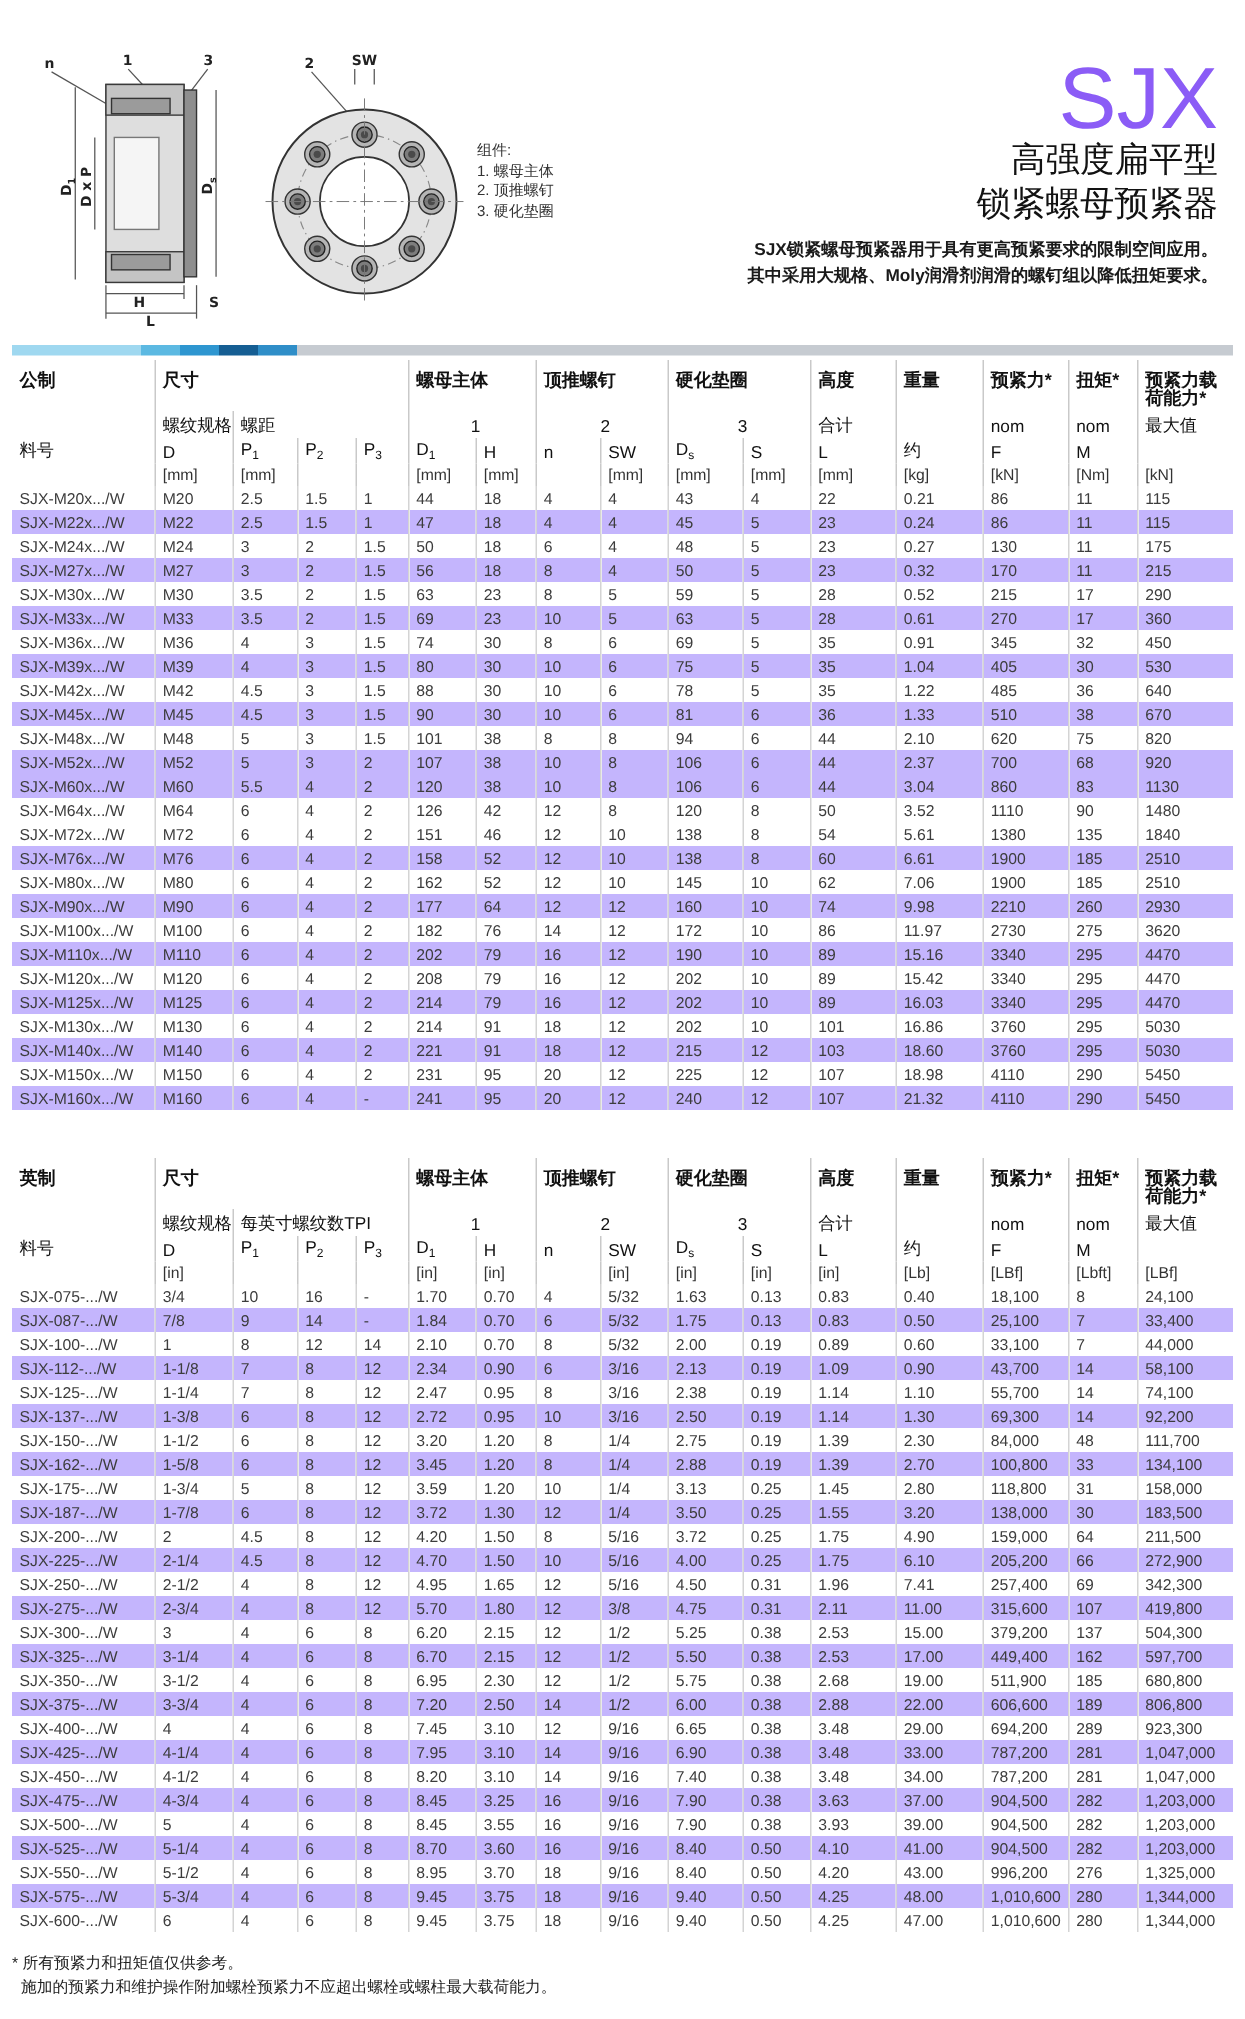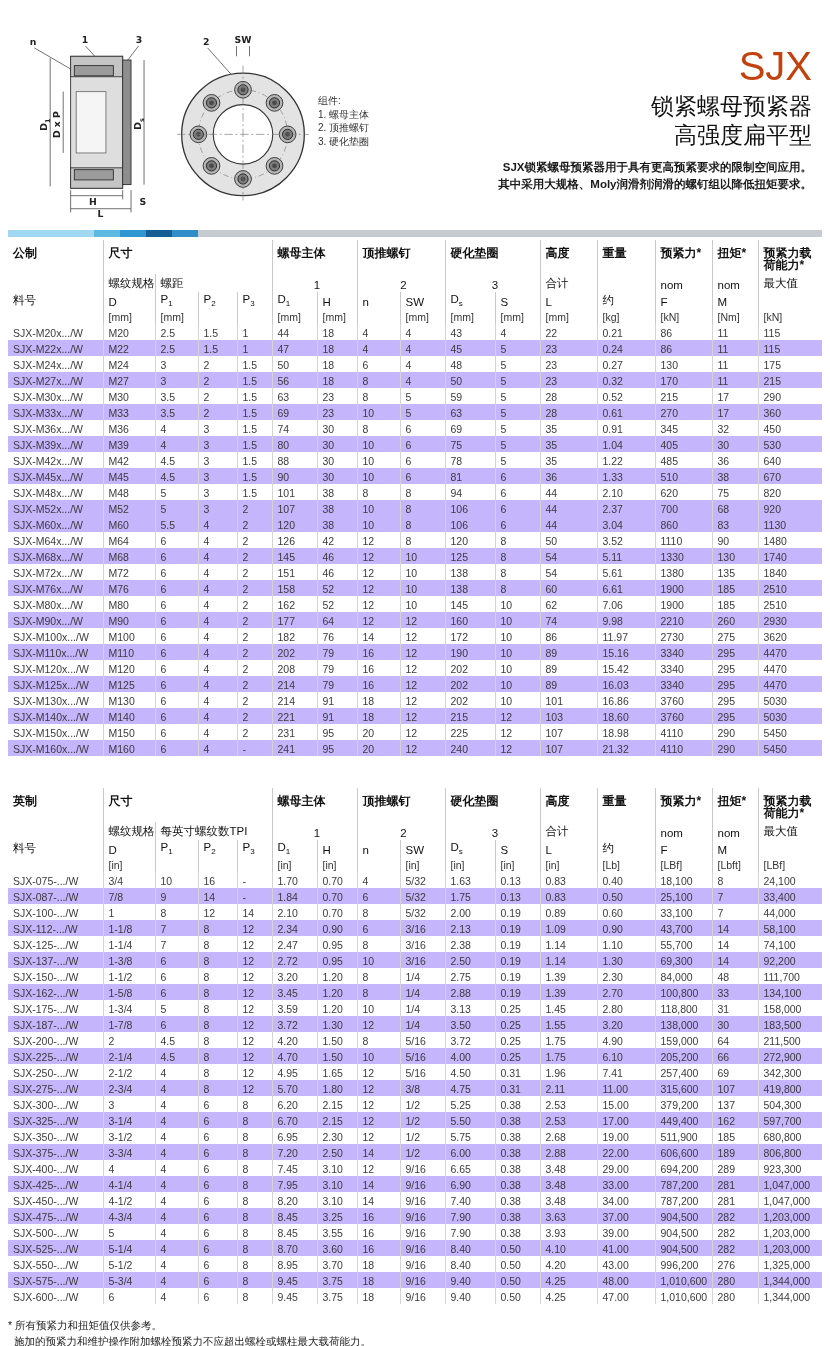--- a/index.html
+++ b/index.html
@@ -14,7 +14,7 @@
   .legend{position:absolute;left:318px;top:94px;font-size:10px;line-height:13.5px;color:#333;}
   .legend div{white-space:nowrap;}
   .titleblock{position:absolute;top:40px;right:18px;text-align:right;}
-  .product{font-size:40px;line-height:52px;color:#c2410c;}
+  .product{font-size:58px;line-height:52px;color:#8b5cf6;}
   .subtitle{font-size:23px;line-height:29px;color:#121212;}
   .desc{font-size:11.5px;line-height:16.5px;font-weight:600;color:#1a1a1a;}
   .desc.first{margin-top:9px;}

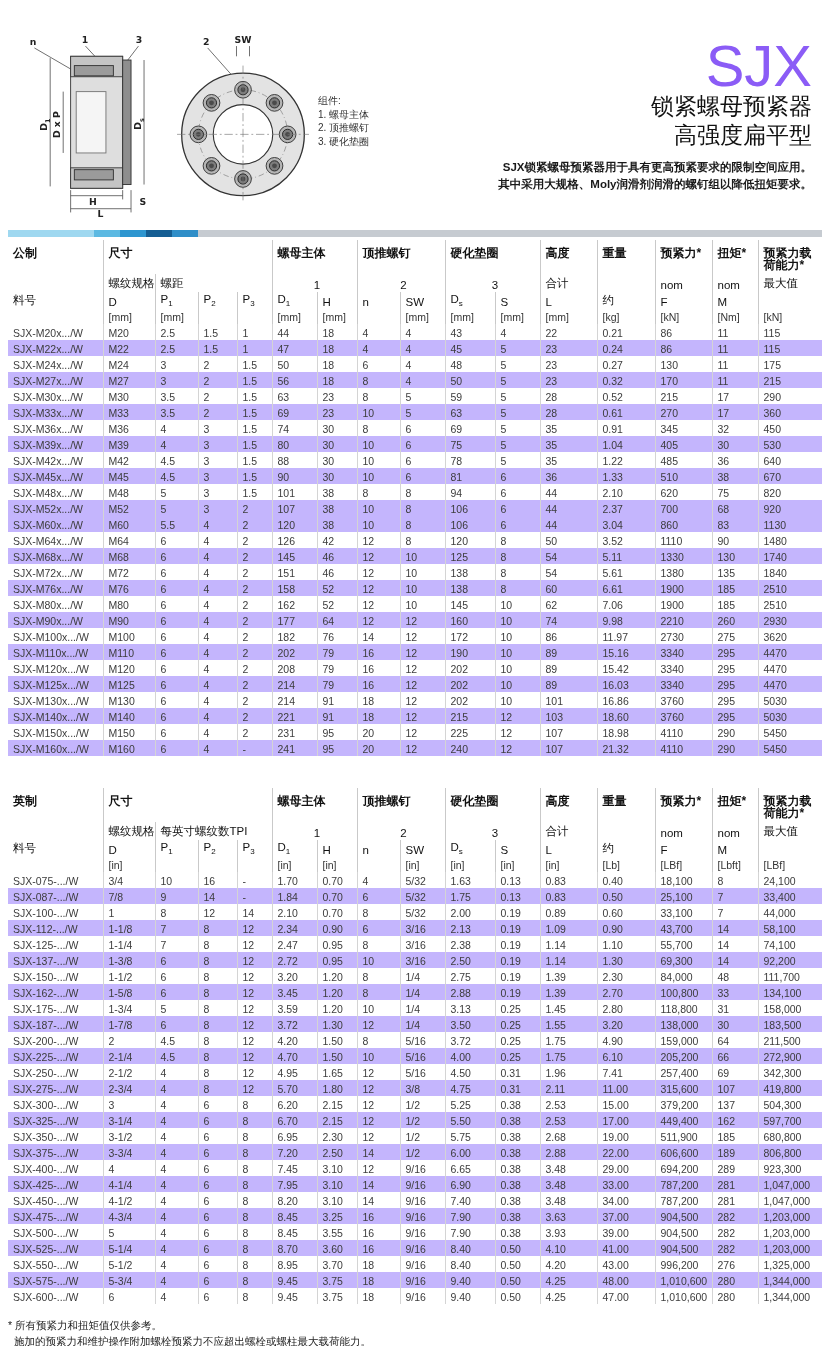--- a/index.html
+++ b/index.html
@@ -156,8 +156,8 @@
 
     <div class="titleblock">
       <div class="product">SJX</div>
+      <div class="subtitle">高强度扁平型</div>
       <div class="subtitle">锁紧螺母预紧器</div>
-      <div class="subtitle">高强度扁平型</div>
       <div class="desc first">SJX锁紧螺母预紧器用于具有更高预紧要求的限制空间应用。</div>
       <div class="desc">其中采用大规格、Moly润滑剂润滑的螺钉组以降低扭矩要求。</div>
     </div>

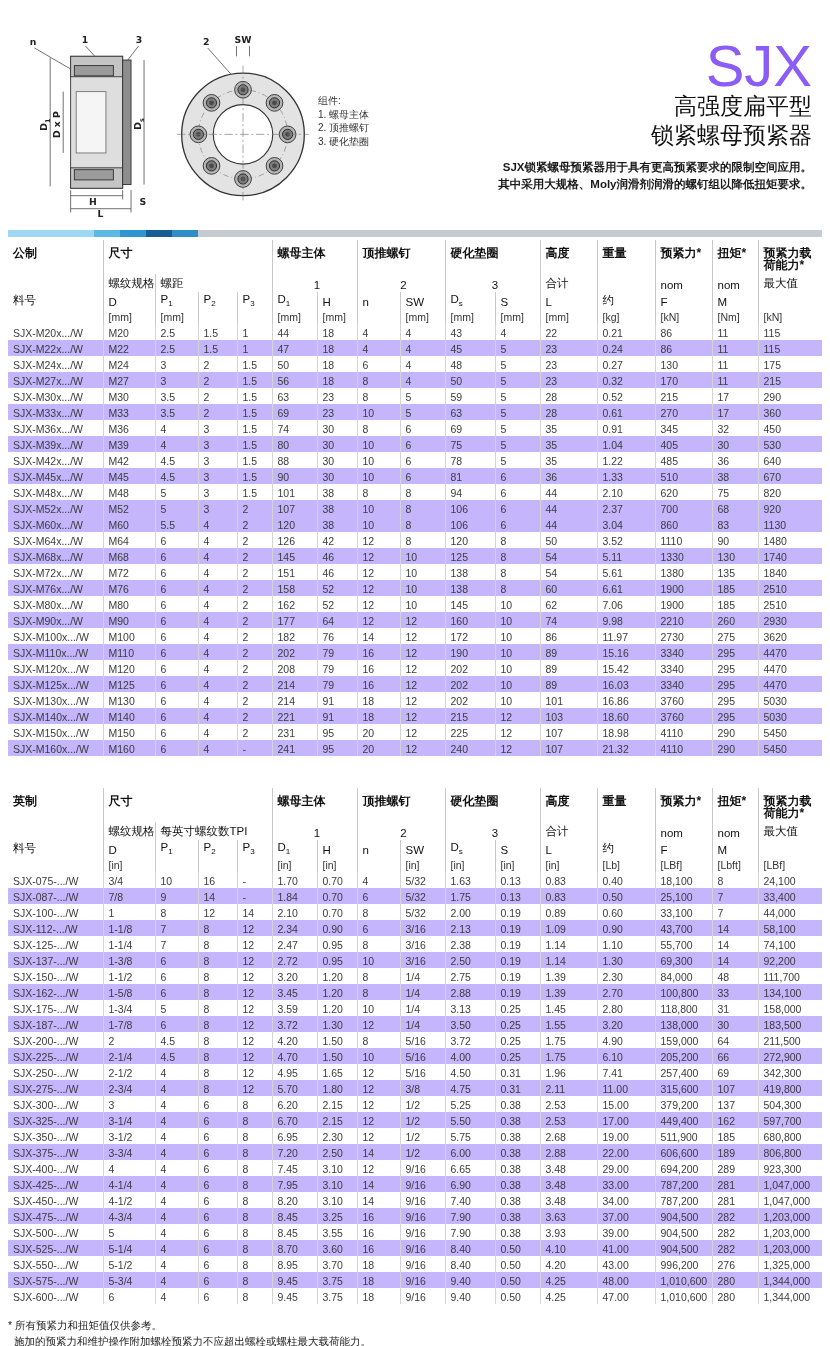--- a/index.html
+++ b/index.html
@@ -508,24 +508,6 @@
           <td>90</td>
           <td>1480</td>
         </tr>
-        <tr class="odd">
-          <td>SJX-M68x.../W</td>
-          <td>M68</td>
-          <td>6</td>
-          <td>4</td>
-          <td>2</td>
-          <td>145</td>
-          <td>46</td>
-          <td>12</td>
-          <td>10</td>
-          <td>125</td>
-          <td>8</td>
-          <td>54</td>
-          <td>5.11</td>
-          <td>1330</td>
-          <td>130</td>
-          <td>1740</td>
-        </tr>
         <tr class="">
           <td>SJX-M72x.../W</td>
           <td>M72</td>

